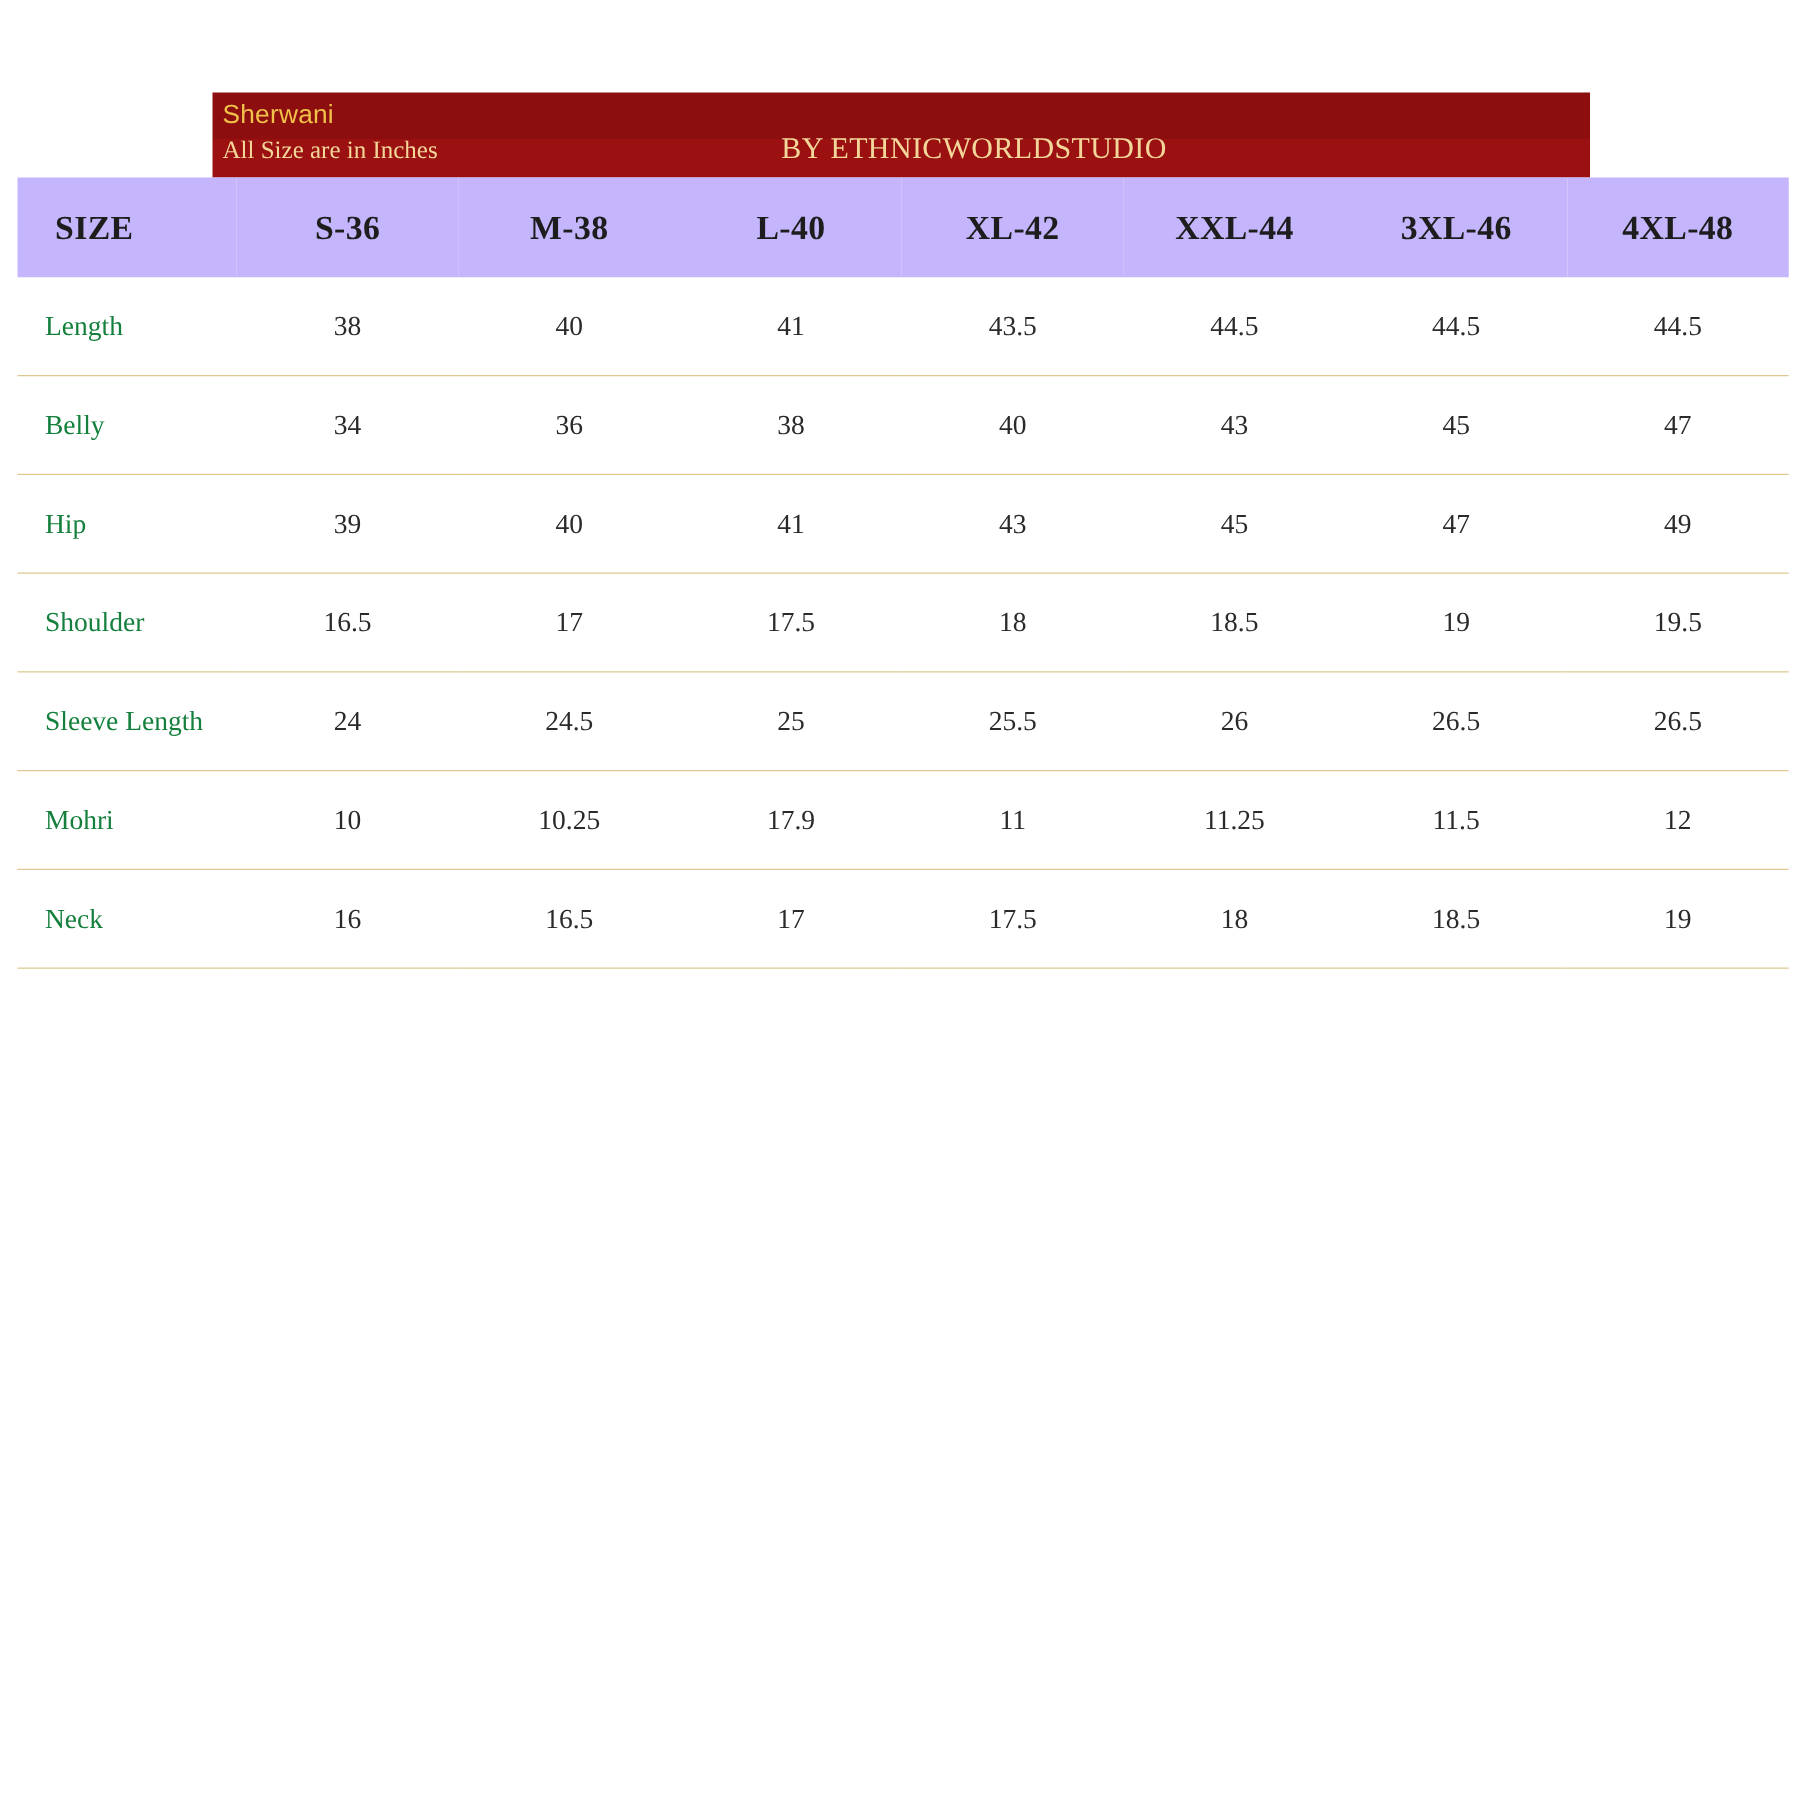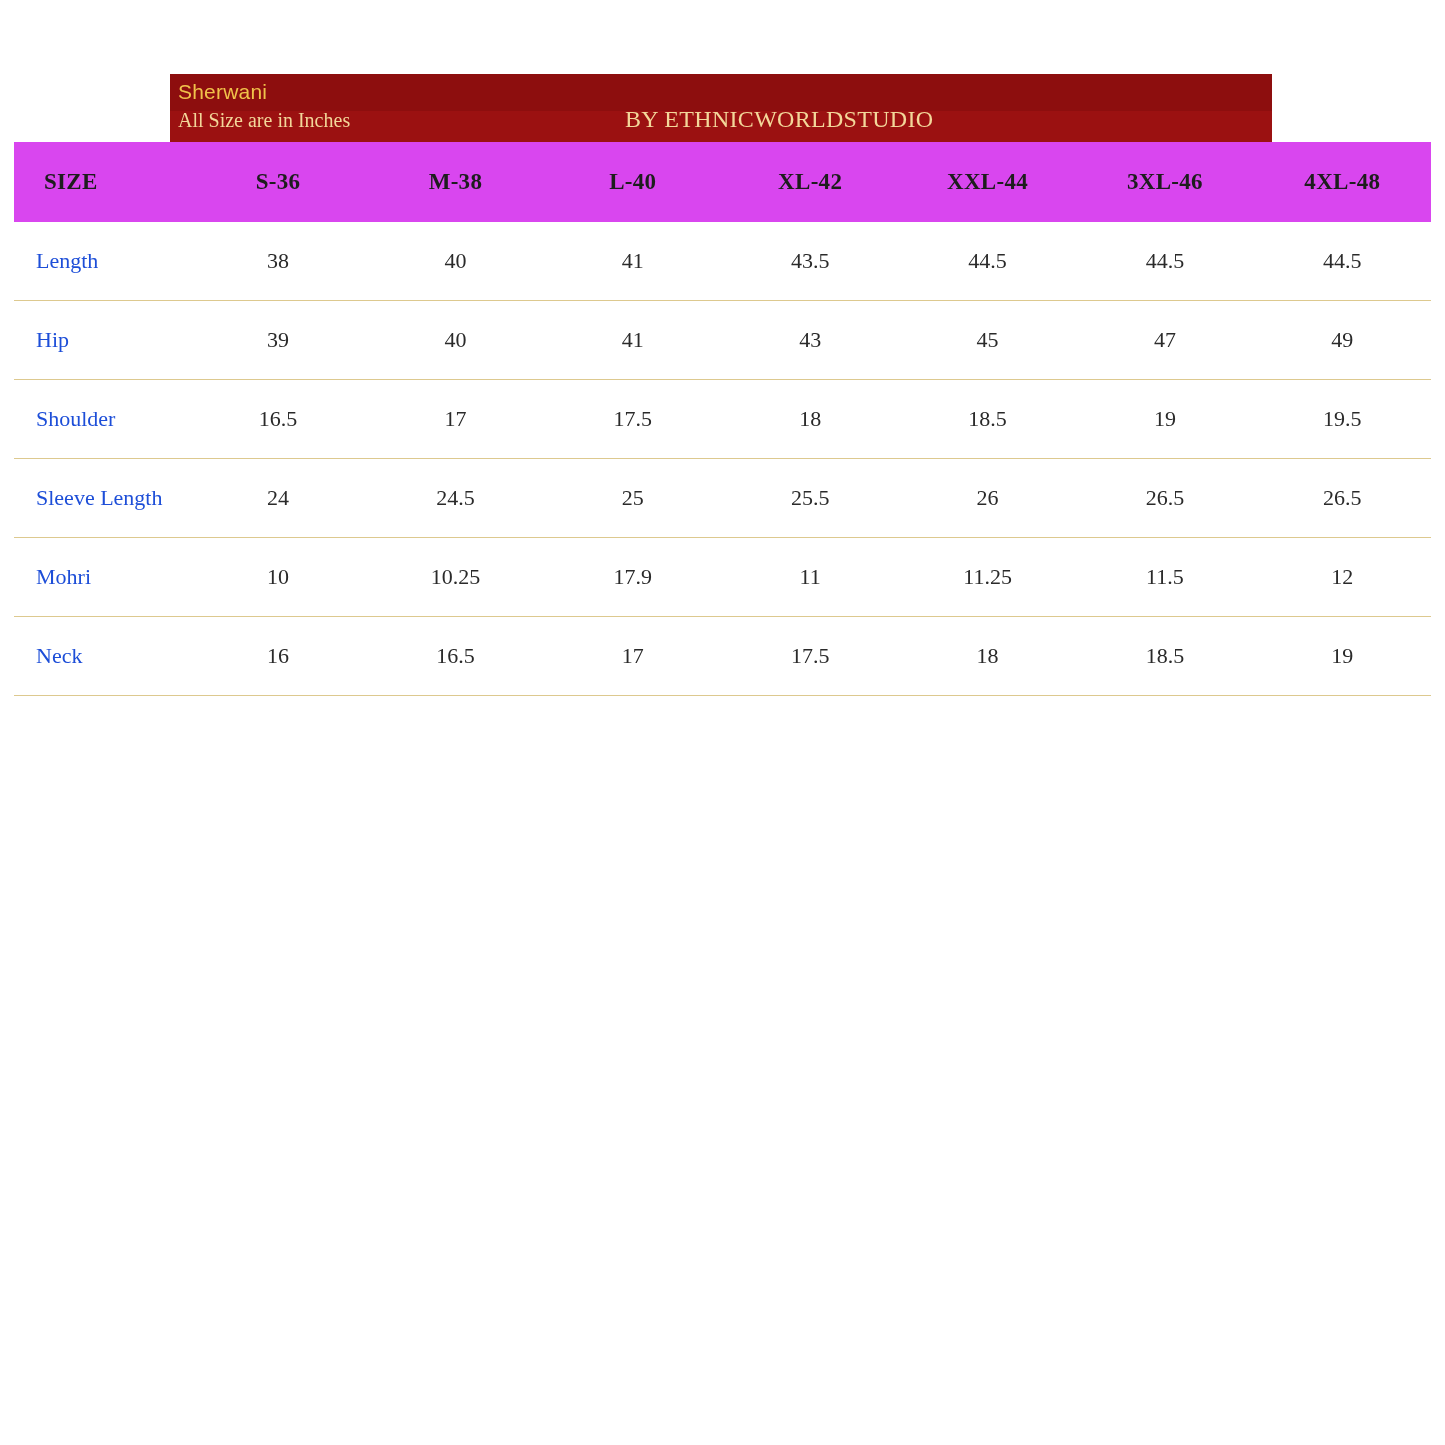--- a/index.html
+++ b/index.html
@@ -72,11 +72,11 @@
     table-layout: fixed;
   }
   table.size-table thead th {
-    background: #d946ef;
+    background: #c4b5fd;
     height: 78px;
     font-family: "Liberation Serif", serif;
     font-weight: bold;
-    font-size: 23px;
+    font-size: 27px;
     color: #1d1d1d;
     text-align: center;
     vertical-align: middle;

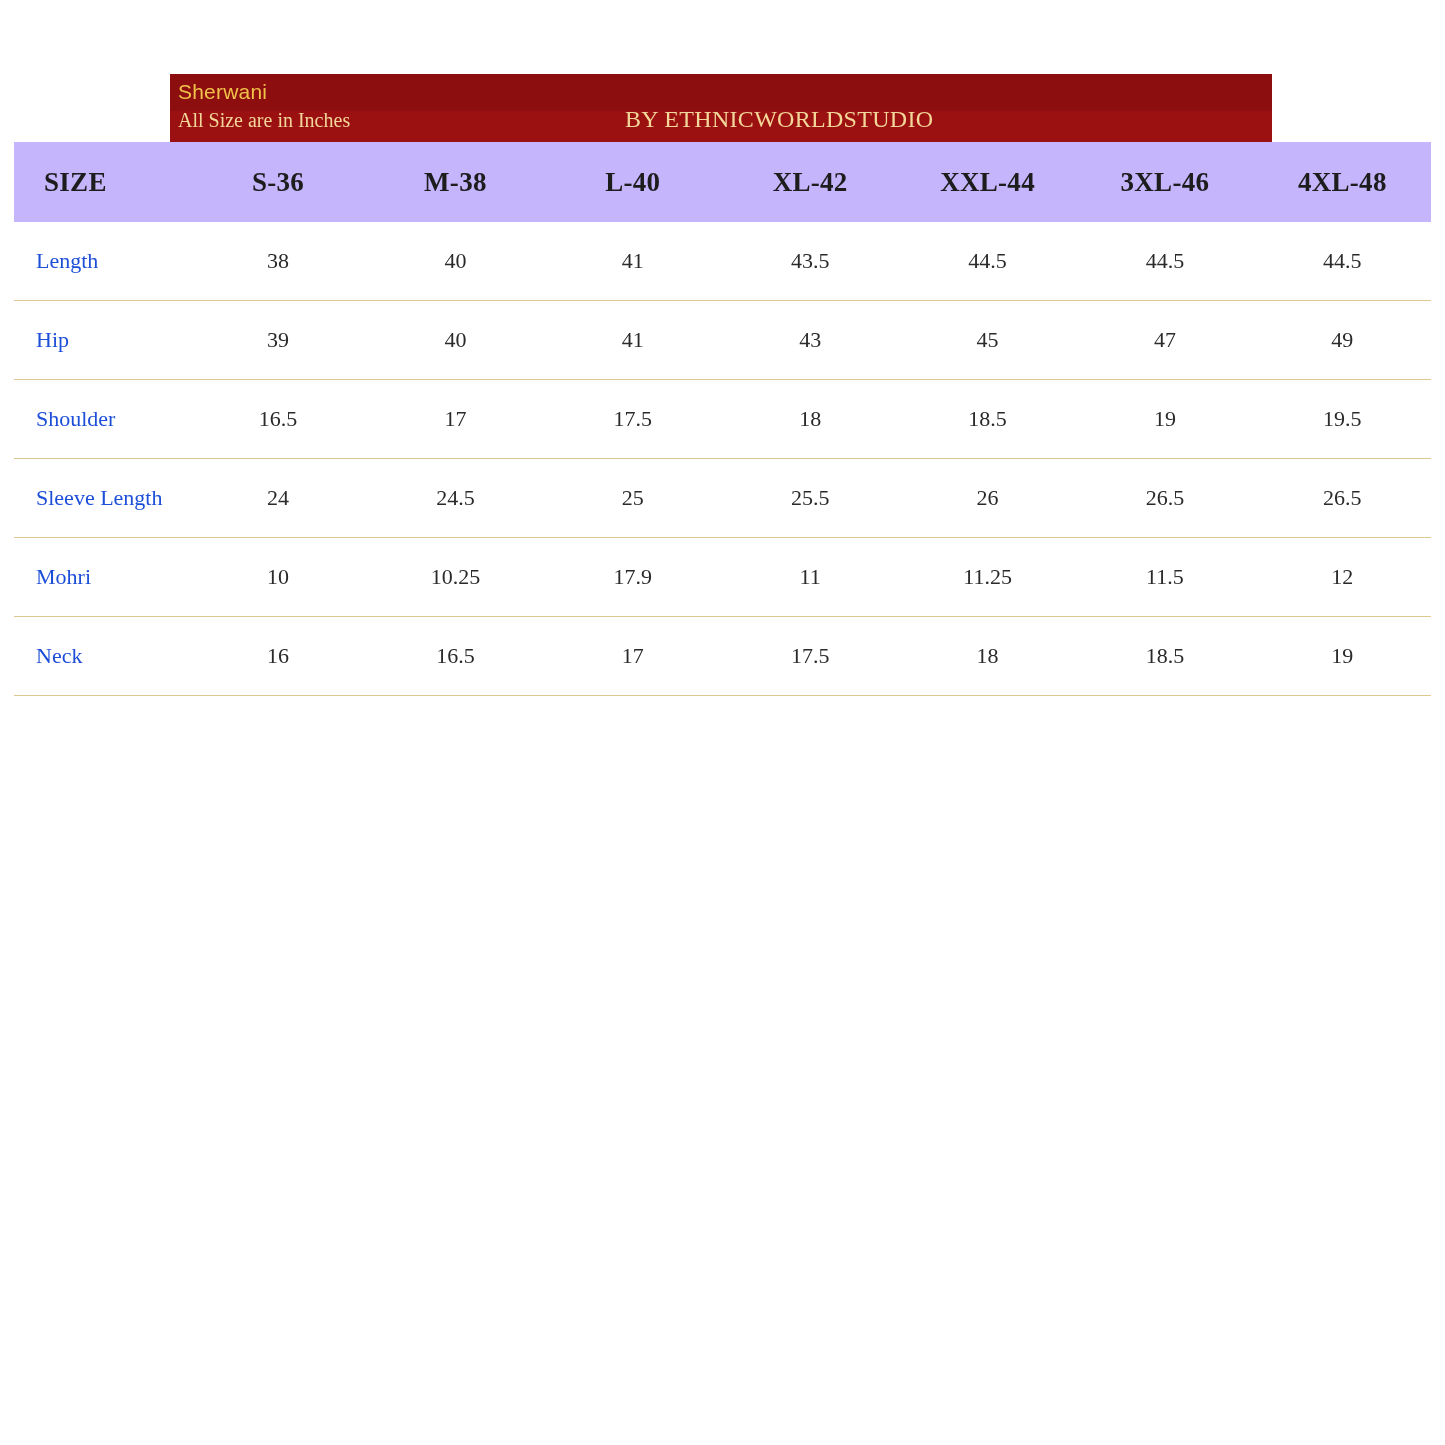--- a/index.html
+++ b/index.html
@@ -104,7 +104,7 @@
     text-align: left;
     padding-left: 22px;
     font-size: 22px;
-    color: #1d4ed8;
+    color: #15803d;
   }
 
   col.c-label { width: 175px; }

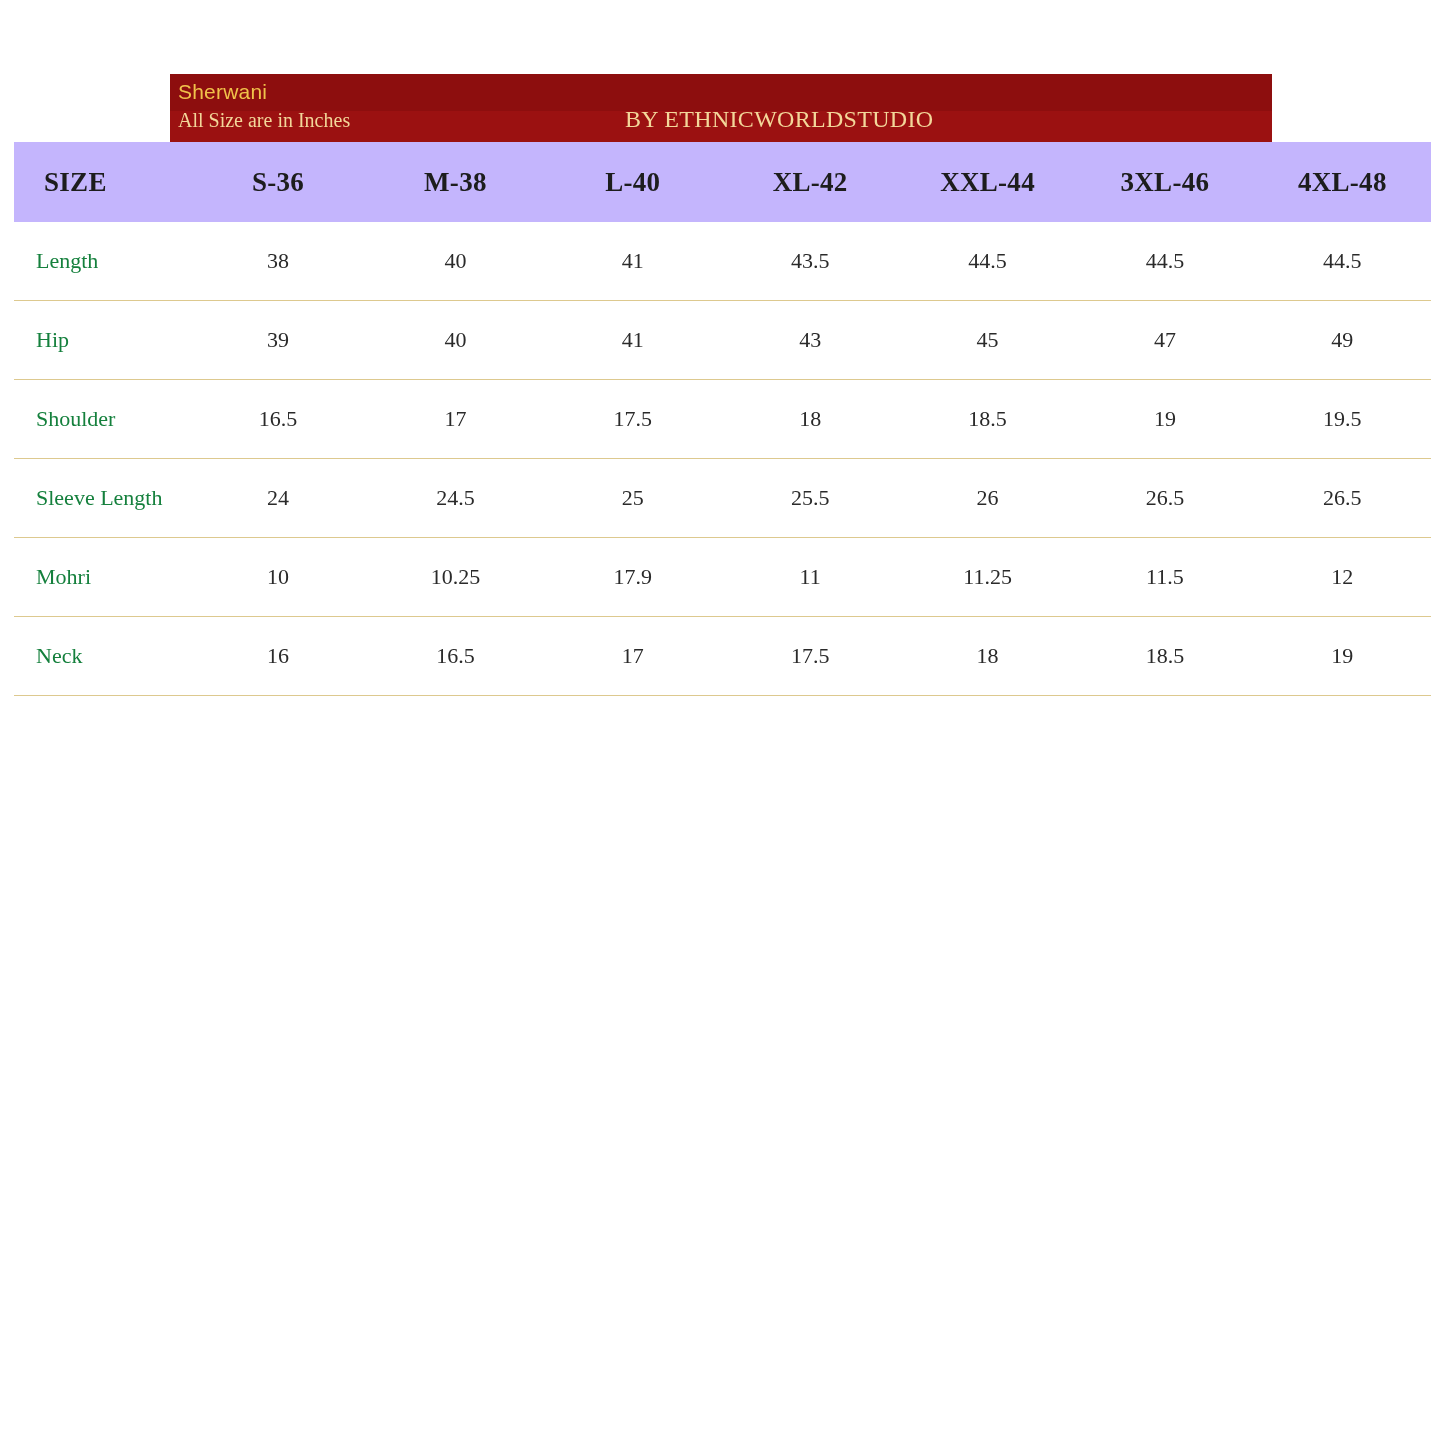--- a/index.html
+++ b/index.html
@@ -158,6 +158,16 @@
         <td>44.5</td>
       </tr>
       <tr>
+        <td class="row-label">Belly</td>
+        <td>34</td>
+        <td>36</td>
+        <td>38</td>
+        <td>40</td>
+        <td>43</td>
+        <td>45</td>
+        <td>47</td>
+      </tr>
+      <tr>
         <td class="row-label">Hip</td>
         <td>39</td>
         <td>40</td>

